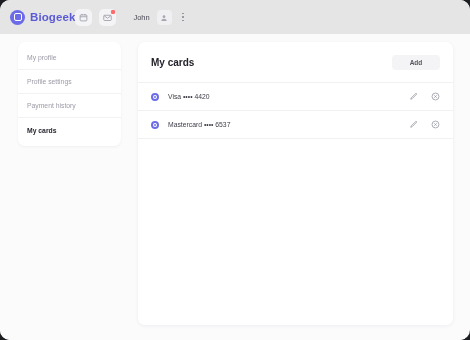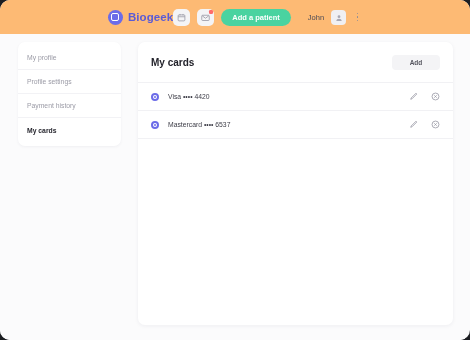--- a/index.html
+++ b/index.html
@@ -28,10 +28,10 @@
     left: 0; top: 0;
     width: 470px;
     height: 34px;
-    background: #fdba74;
-    display: flex;
-    align-items: center;
-    justify-content: center;
+    background: #e5e5e5;
+    display: flex;
+    align-items: center;
+    justify-content: flex-start;
     padding: 0 10px;
     box-sizing: border-box;
   }

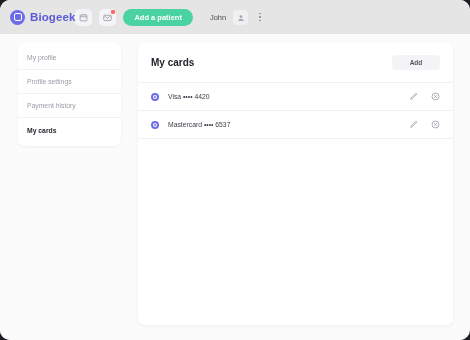--- a/index.html
+++ b/index.html
@@ -306,7 +306,6 @@
         <span class="badge-dot"></span>
       </div>
 
-      <button class="cta">Add a patient</button>
 
       <span class="user-name">John</span>
 

